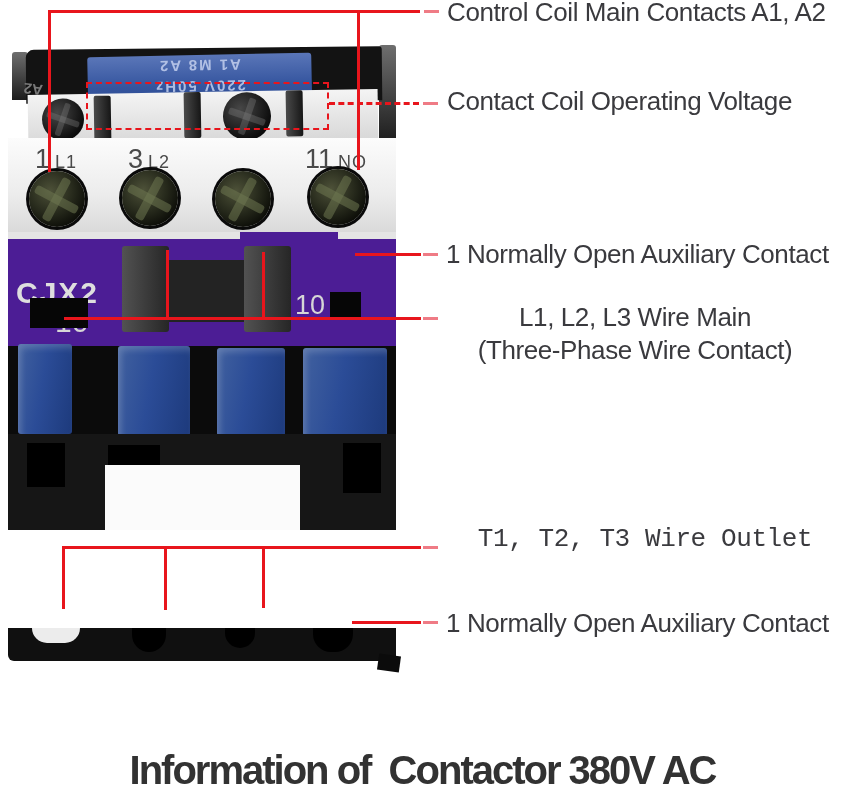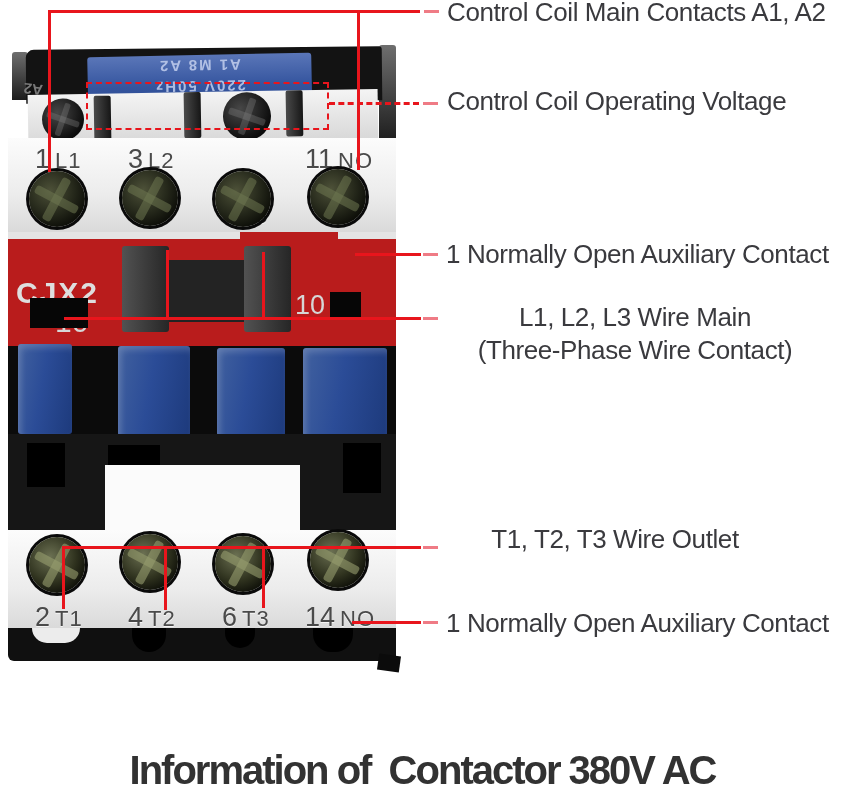--- a/index.html
+++ b/index.html
@@ -211,7 +211,7 @@
   <div class="pink-h" style="left:423px;top:621px;width:15px;"></div>
 
   <div class="ann" style="left:447px;top:-3px;">Control Coil Main Contacts A1, A2</div>
-  <div class="ann" style="left:447px;top:86px;">Control Coil Operating Voltage</div>
+  <div class="ann" style="left:447px;top:86px;">Contact Coil Operating Voltage</div>
   <div class="ann" style="left:446px;top:239px;">1 Normally Open Auxiliary Contact</div>
 
   <div class="ann center" style="left:447px;top:301px;width:376px;">

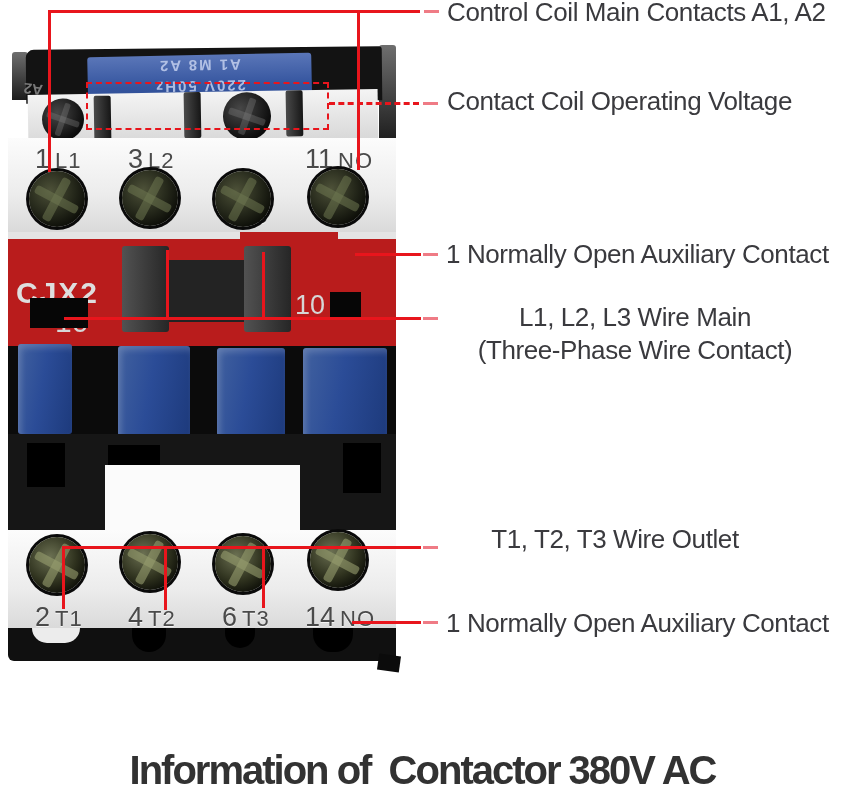--- a/index.html
+++ b/index.html
@@ -49,7 +49,7 @@
          background:linear-gradient(180deg,#fcfcfc 0%,#ececec 60%,#dadada 100%);}
   .tlabel{position:absolute;color:#4a4a4a;white-space:nowrap;
           text-shadow:0 1px 0 rgba(255,255,255,.7);}
-  .tnum{font-size:27px;} .tcode{font-size:22px;margin-left:5px;letter-spacing:1px;}
+  .tnum{font-size:27px;} .tcode{font-size:18px;margin-left:5px;letter-spacing:1px;}
   .screw{position:absolute;width:56px;height:56px;border-radius:50%;
          background:radial-gradient(circle at 38% 35%,#4d5138 0%,#272a1c 45%,#0b0c07 78%);
          box-shadow:0 0 0 3px #0a0a0a;}

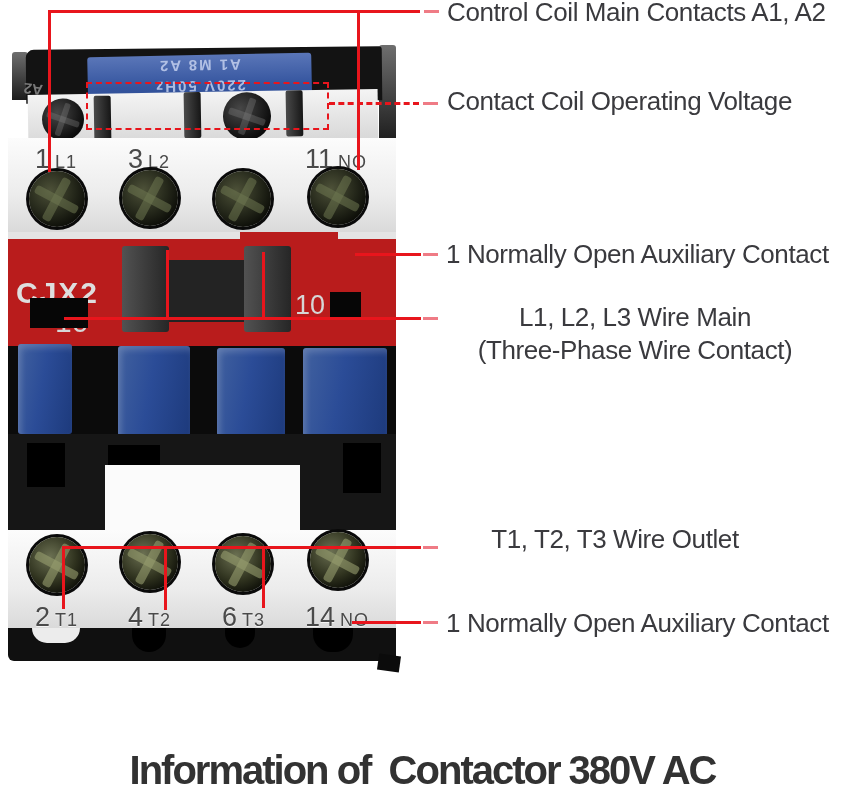--- a/index.html
+++ b/index.html
@@ -59,7 +59,7 @@
   .screw.speckle{background:radial-gradient(circle at 38% 35%,#6b7052 0%,#30331f 50%,#0c0d07 80%);}
   .screw.speckle::before,.screw.speckle::after{background:rgba(150,156,110,.6);}
 
-  .mid-body{position:absolute;left:8px;top:232px;width:388px;height:114px;background:#b91c1c;}
+  .mid-body{position:absolute;left:8px;top:232px;width:388px;height:114px;background:#4c1d95;}
   .sliver{position:absolute;top:0;height:7px;background:#e4e4e4;}
   .pillar{position:absolute;top:14px;width:47px;height:86px;border-radius:3px;
           background:linear-gradient(90deg,#525252,#262626);}

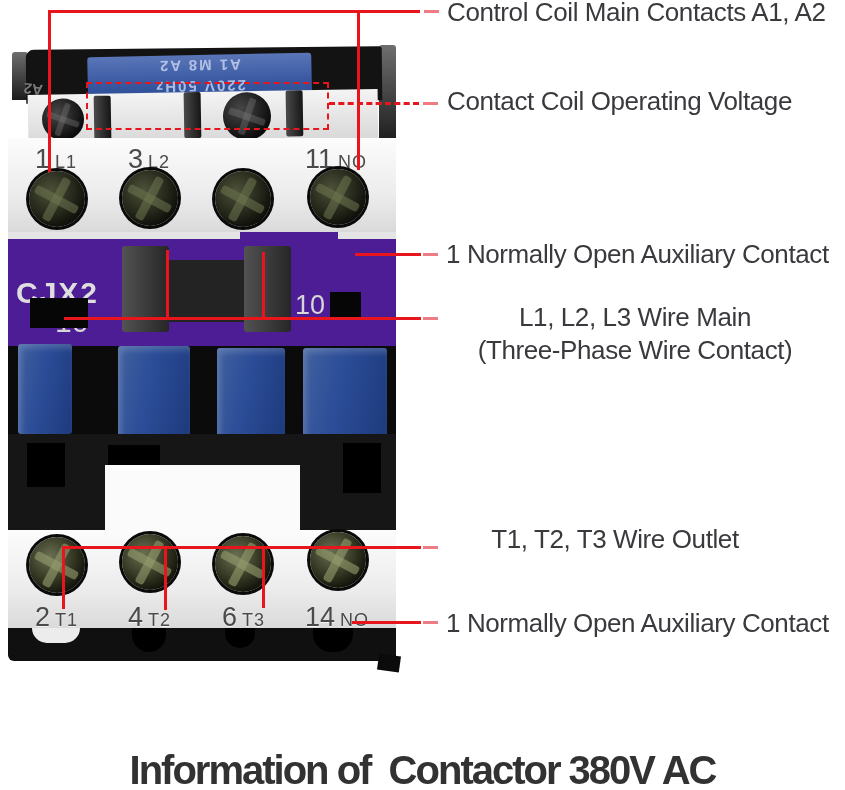--- a/index.html
+++ b/index.html
@@ -219,7 +219,7 @@
     <div>(Three-Phase Wire Contact)</div>
   </div>
 
-  <div class="ann center" style="left:422px;top:523px;width:386px;">
+  <div class="ann center" style="left:452px;top:523px;width:386px;font-family:Liberation Mono, monospace;">
     <div>T1, T2, T3 Wire Outlet</div>
   </div>
 

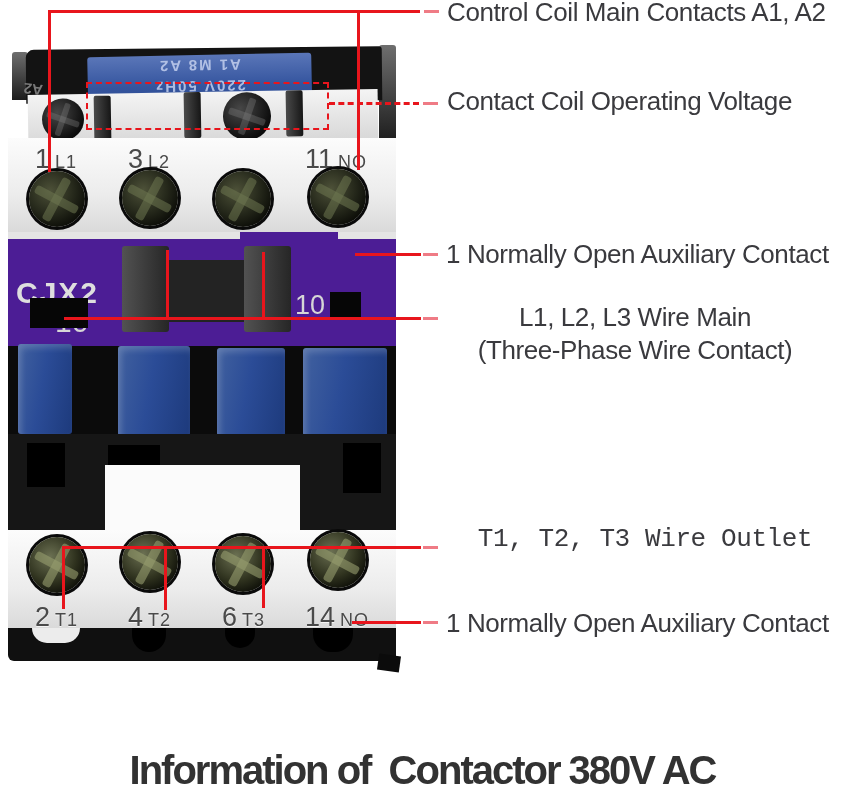--- a/index.html
+++ b/index.html
@@ -156,24 +156,6 @@
       <div class="white-label"></div>
     </div>
 
-    <div class="strip" style="top:530px;height:98px;">
-      <div class="screw speckle" style="left:21px;top:7px;"></div>
-      <div class="screw speckle" style="left:114px;top:4px;"></div>
-      <div class="screw speckle" style="left:207px;top:6px;"></div>
-      <div class="screw speckle" style="left:302px;top:2px;"></div>
-      <div class="tlabel" style="left:27px;top:72px;">
-        <span class="tnum">2</span><span class="tcode">T1</span>
-      </div>
-      <div class="tlabel" style="left:120px;top:72px;">
-        <span class="tnum">4</span><span class="tcode">T2</span>
-      </div>
-      <div class="tlabel" style="left:214px;top:72px;">
-        <span class="tnum">6</span><span class="tcode">T3</span>
-      </div>
-      <div class="tlabel" style="left:297px;top:72px;">
-        <span class="tnum">14</span><span class="tcode">NO</span>
-      </div>
-    </div>
 
     <div class="bottom-band">
       <div class="notch white" style="left:24px;width:48px;height:15px;"></div>

